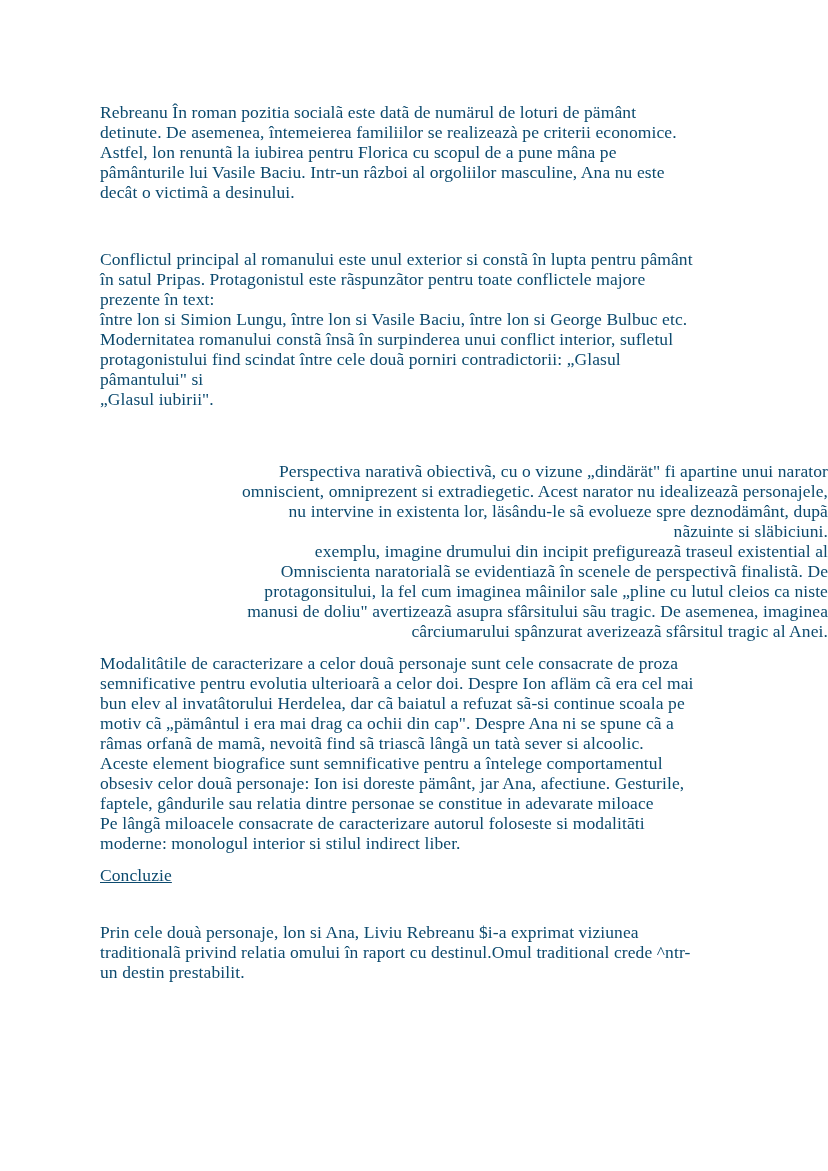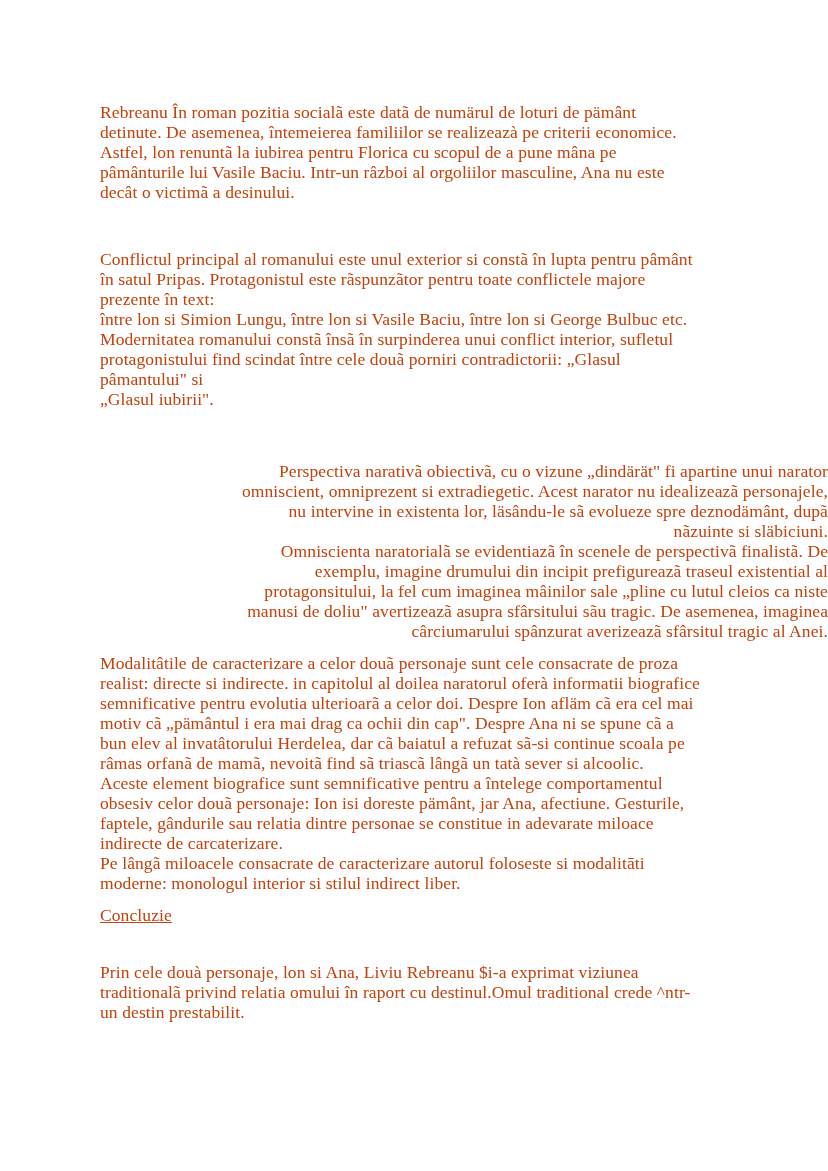--- a/index.html
+++ b/index.html
@@ -22,7 +22,7 @@
     font-family: "Liberation Serif", "DejaVu Serif", serif;
     font-size: 17.5px;
     line-height: 20px;
-    color: #c2410c;
+    color: #0c4a6e;
     letter-spacing: 0.1px;
   }
   .para { margin: 0; padding: 0; }

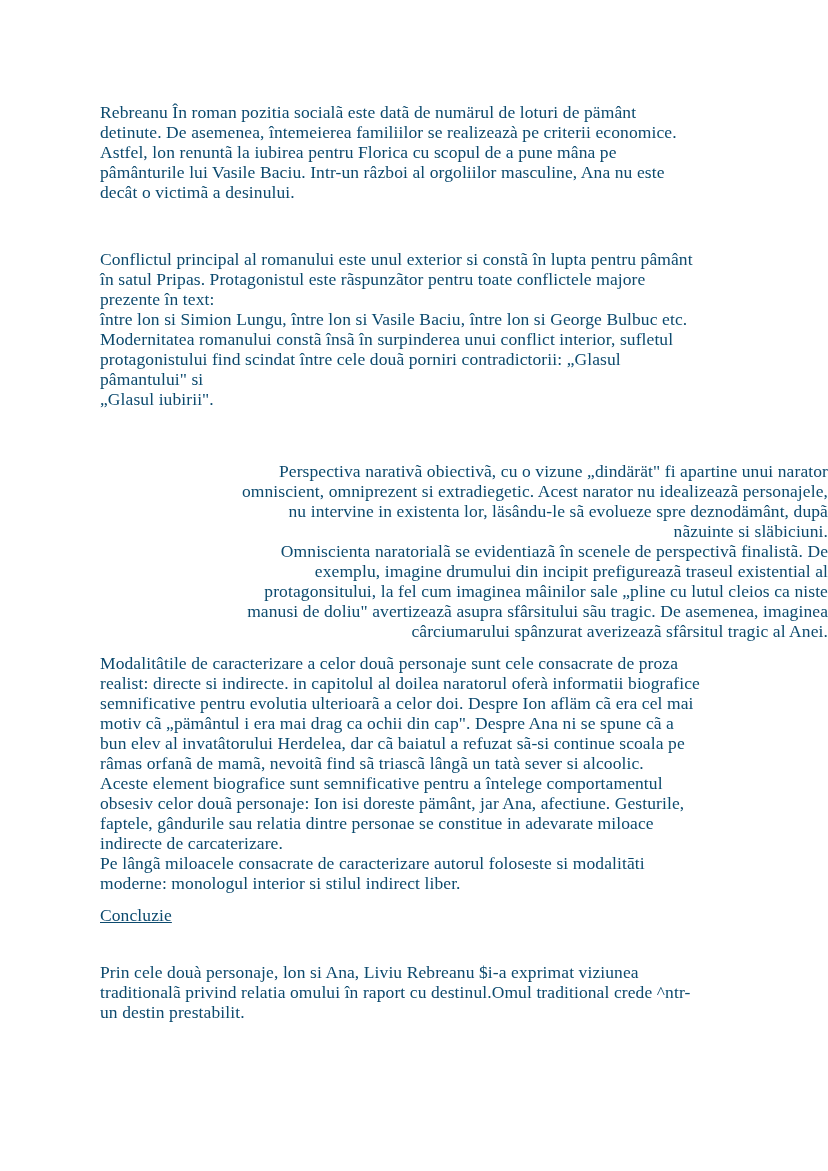--- a/index.html
+++ b/index.html
@@ -63,8 +63,8 @@
       <div class="line">omniscient, omniprezent si extradiegetic. Acest narator nu idealizeazã personajele,</div>
       <div class="line">nu intervine in existenta lor, läsându-le sã evolueze spre deznodämânt, dupã</div>
       <div class="line">nãzuinte si släbiciuni.</div>
+      <div class="line">exemplu, imagine drumului din incipit prefigureazã traseul existential al</div>
       <div class="line">Omniscienta naratorialã se evidentiazã în scenele de perspectivã finalistã. De</div>
-      <div class="line">exemplu, imagine drumului din incipit prefigureazã traseul existential al</div>
       <div class="line">protagonsitului, la fel cum imaginea mâinilor sale „pline cu lutul cleios ca niste</div>
       <div class="line">manusi de doliu" avertizeazã asupra sfârsitului sãu tragic. De asemenea, imaginea</div>
       <div class="line">cârciumarului spânzurat averizeazã sfârsitul tragic al Anei.</div>

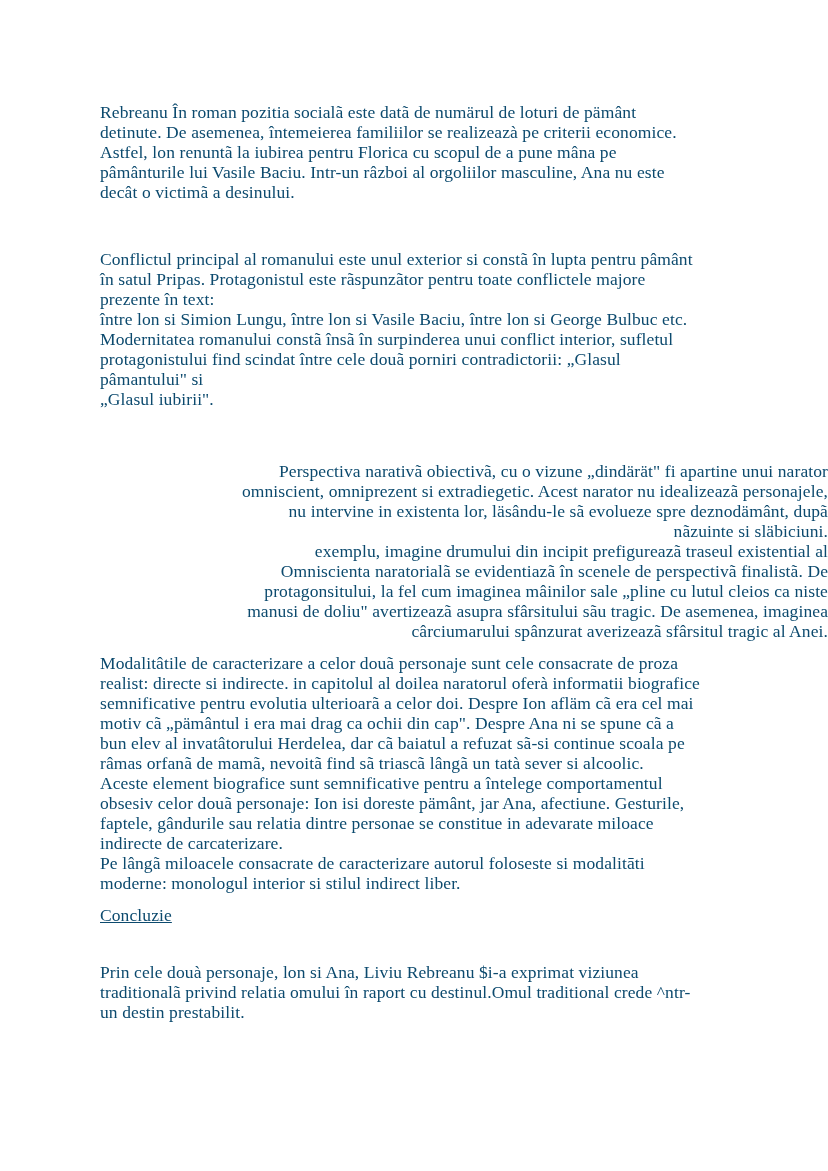--- a/index.html
+++ b/index.html
@@ -72,7 +72,6 @@
 
     <div class="para m-p4">
       <div class="line">Modalitâtile de caracterizare a celor douã personaje sunt cele consacrate de proza</div>
-      <div class="line">realist: directe si indirecte. in capitolul al doilea naratorul oferà informatii biografice</div>
       <div class="line">semnificative pentru evolutia ulterioarã a celor doi. Despre Ion afläm cã era cel mai</div>
       <div class="line">motiv cã „pämântul i era mai drag ca ochii din cap". Despre Ana ni se spune cã a</div>
       <div class="line">bun elev al invatâtorului Herdelea, dar cã baiatul a refuzat sã-si continue scoala pe</div>

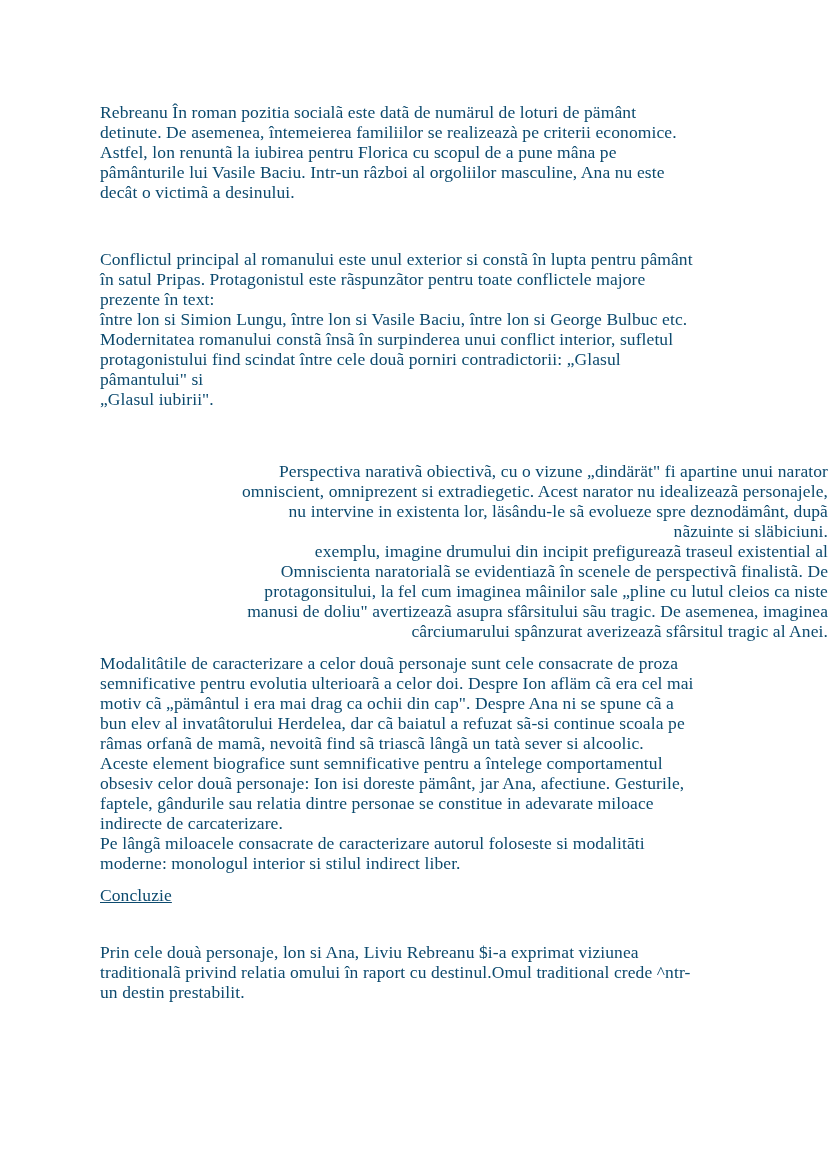--- a/index.html
+++ b/index.html
@@ -73,8 +73,8 @@
     <div class="para m-p4">
       <div class="line">Modalitâtile de caracterizare a celor douã personaje sunt cele consacrate de proza</div>
       <div class="line">semnificative pentru evolutia ulterioarã a celor doi. Despre Ion afläm cã era cel mai</div>
+      <div class="line">bun elev al invatâtorului Herdelea, dar cã baiatul a refuzat sã-si continue scoala pe</div>
       <div class="line">motiv cã „pämântul i era mai drag ca ochii din cap". Despre Ana ni se spune cã a</div>
-      <div class="line">bun elev al invatâtorului Herdelea, dar cã baiatul a refuzat sã-si continue scoala pe</div>
       <div class="line">râmas orfanã de mamã, nevoitã find sã triascã lângã un tatà sever si alcoolic.</div>
       <div class="line">Aceste element biografice sunt semnificative pentru a întelege comportamentul</div>
       <div class="line">obsesiv celor douã personaje: Ion isi doreste pämânt, jar Ana, afectiune. Gesturile,</div>

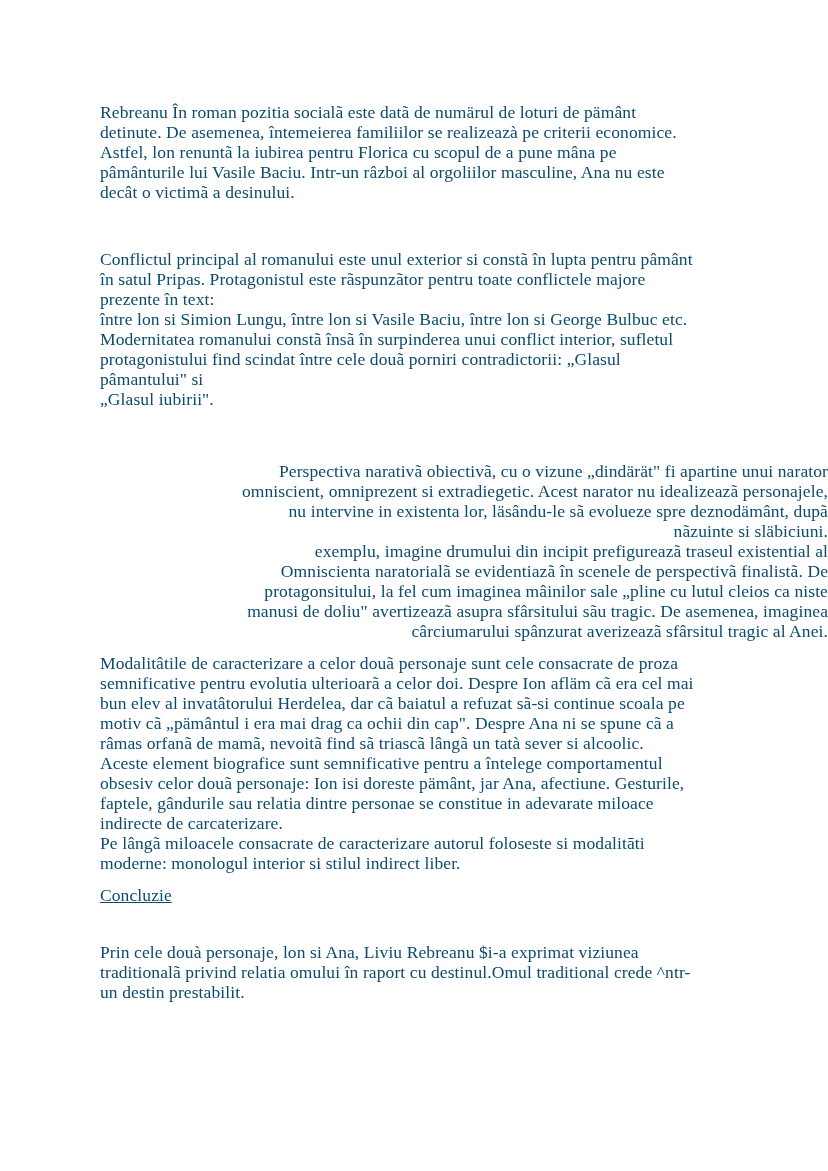--- a/index.html
+++ b/index.html
@@ -79,7 +79,6 @@
       <div class="line">Aceste element biografice sunt semnificative pentru a întelege comportamentul</div>
       <div class="line">obsesiv celor douã personaje: Ion isi doreste pämânt, jar Ana, afectiune. Gesturile,</div>
       <div class="line">faptele, gândurile sau relatia dintre personae se constitue in adevarate miloace</div>
-      <div class="line">indirecte de carcaterizare.</div>
       <div class="line">Pe lângã miloacele consacrate de caracterizare autorul foloseste si modalitāti</div>
       <div class="line">moderne: monologul interior si stilul indirect liber.</div>
     </div>

